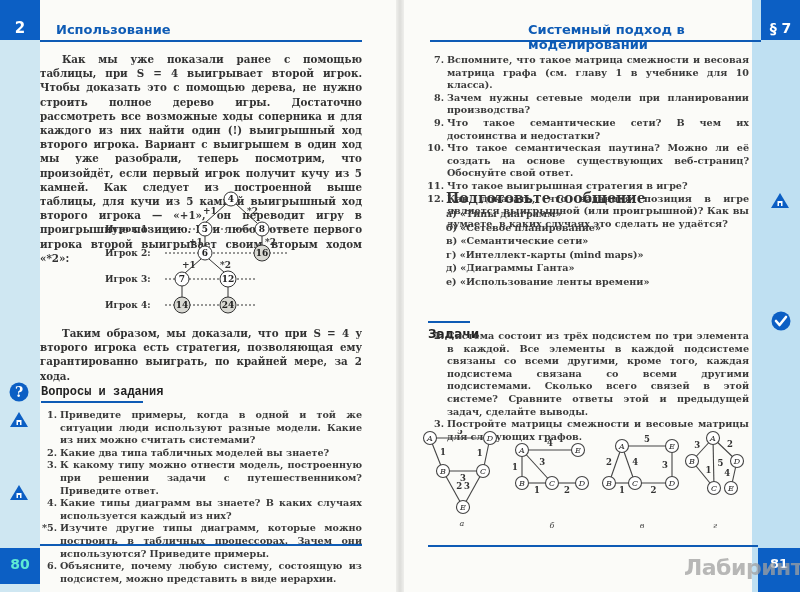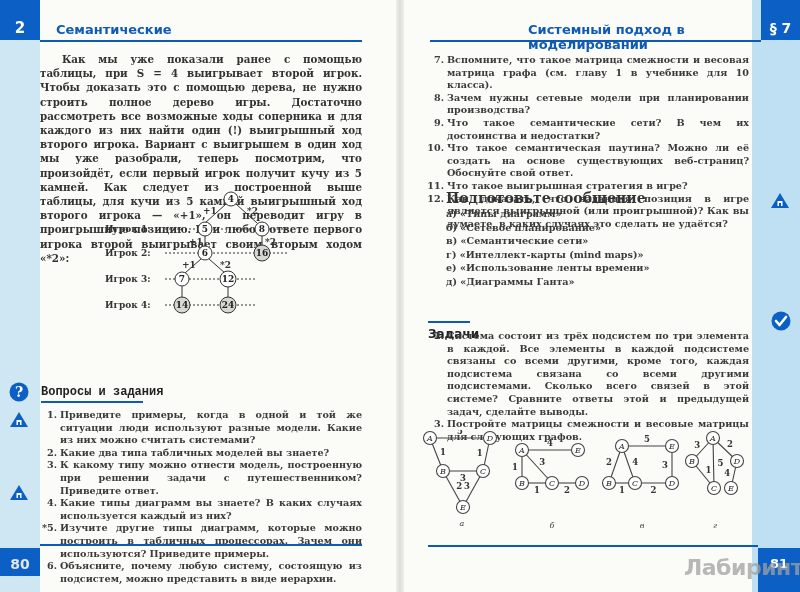--- a/index.html
+++ b/index.html
@@ -33,7 +33,7 @@
 
 <div class="page page-left">
   <div class="chapter-box">2</div>
-  <div class="header-title" style="left:56px;">Семантические</div>
+  <div class="header-title" style="left:56px;">Использование</div>
   <div class="header-line" style="left:40px;width:322px;"></div>
 
   <div class="body-text" style="left:40px;top:52px;width:322px;">

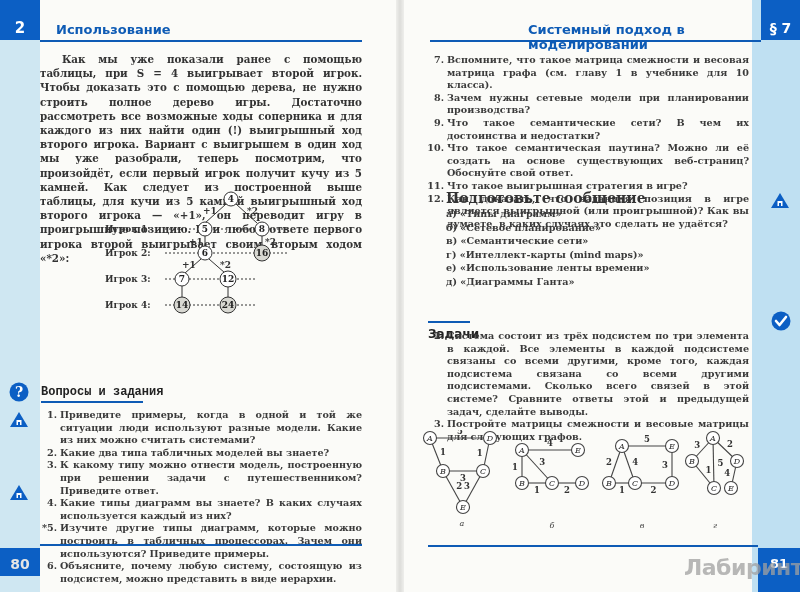--- a/index.html
+++ b/index.html
@@ -150,8 +150,8 @@
     <li>б) «Сетевое планирование»</li>
     <li>в) «Семантические сети»</li>
     <li>г) «Интеллект-карты (mind maps)»</li>
+    <li>д) «Диаграммы Ганта»</li>
     <li>е) «Использование ленты времени»</li>
-    <li>д) «Диаграммы Ганта»</li>
   </ul>
 
   <div class="h2" style="left:28px;top:306px;margin-top:21px;">Задачи</div>

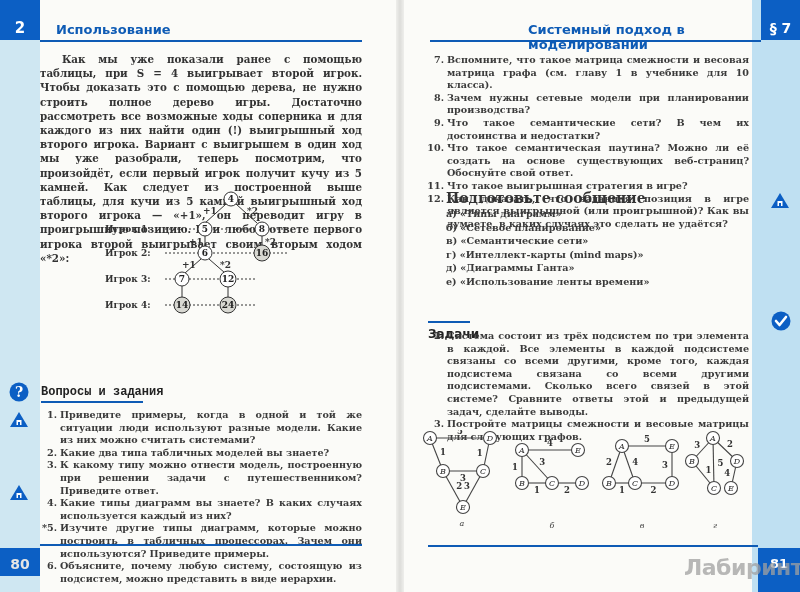--- a/index.html
+++ b/index.html
@@ -93,6 +93,9 @@
     </g>
   </svg>
 
+  <div class="body-text" style="left:40px;top:326px;width:322px;">
+    <p>Таким образом, мы доказали, что при S = 4 у второго игрока есть стратегия, позволяющая ему гарантированно выиграть, по крайней мере, за 2 хода.</p>
+  </div>
 
   <svg class="icon" style="left:9px;top:382px;" width="20" height="20">
     <circle cx="10" cy="10" r="9.5" fill="#0c5fc4"></circle>

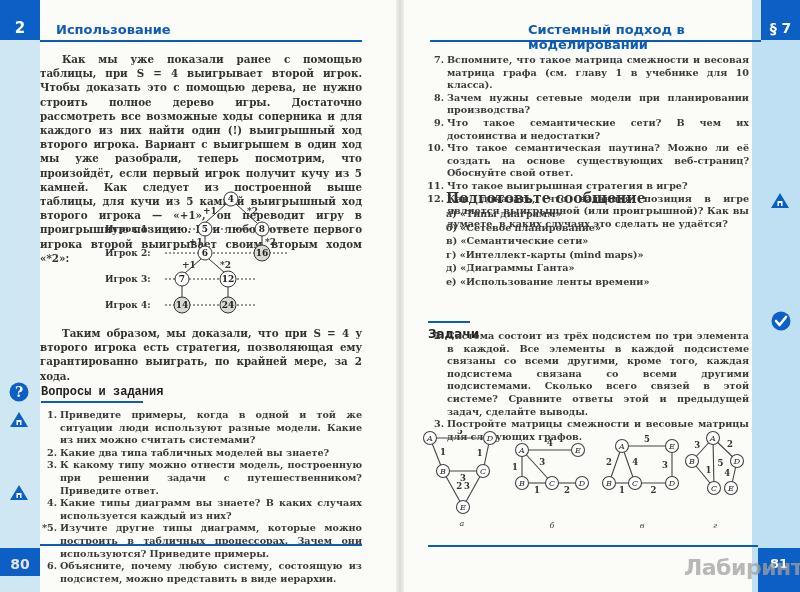--- a/index.html
+++ b/index.html
@@ -22,7 +22,7 @@
   .sub{position:absolute;font-size:14px;font-weight:bold;color:#333;text-align:right;}
   ul.msg{list-style:none;margin:0;padding:0;position:absolute;font-size:9.6px;line-height:13.5px;font-weight:bold;color:#3a3a3a;}
   .footer-line{position:absolute;top:545px;height:2px;background:#0e5bb5;}
-  .pagenum-left{position:absolute;left:0;top:548px;width:40px;height:28px;background:#0c5fc4;color:#e5e5e5;font-family:"DejaVu Sans",sans-serif;font-weight:bold;font-size:14px;display:flex;justify-content:center;padding-top:8px;box-sizing:border-box;}
+  .pagenum-left{position:absolute;left:0;top:548px;width:40px;height:36px;background:#0c5fc4;color:#5eead4;font-family:"DejaVu Sans",sans-serif;font-weight:bold;font-size:14px;display:flex;justify-content:center;padding-top:8px;box-sizing:border-box;}
   .pagenum-right{position:absolute;left:358px;top:548px;width:42px;height:56px;background:#0c5fc4;color:#fff;font-family:"DejaVu Sans",sans-serif;font-weight:bold;font-size:13px;display:flex;justify-content:center;padding-top:8px;box-sizing:border-box;}
   .icon{position:absolute;}
   .watermark{position:absolute;left:684px;top:555px;font-family:"DejaVu Sans",sans-serif;font-size:22px;font-weight:bold;color:rgba(160,160,160,0.75);letter-spacing:-0.5px;}

